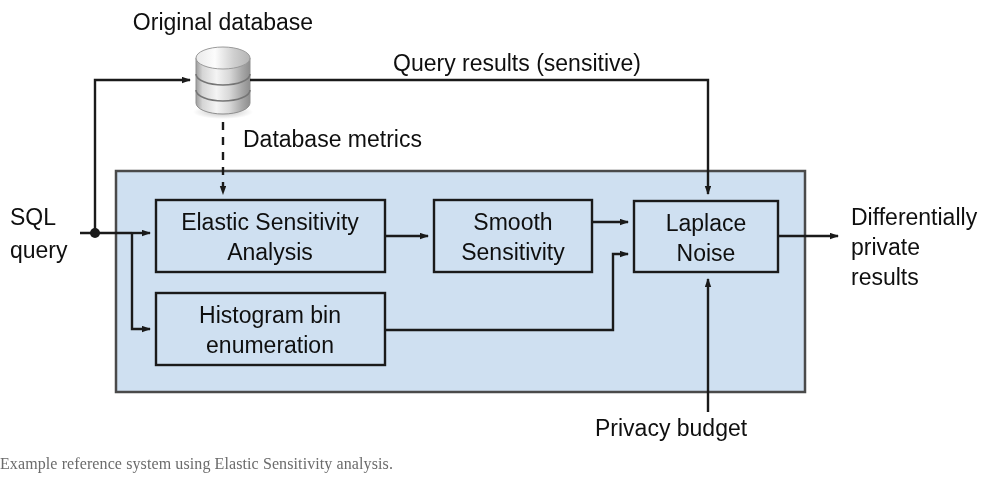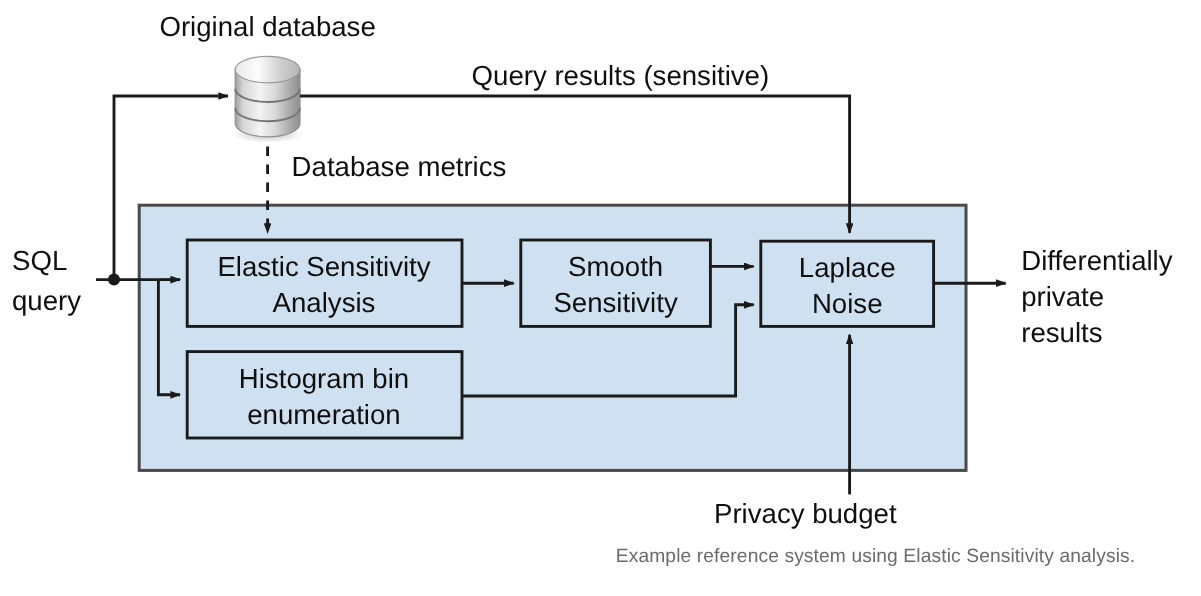--- a/index.html
+++ b/index.html
@@ -42,8 +42,8 @@
     left: 0;
     top: 455px;
     width: 946px;
-    text-align: right;
-    font-family: Liberation Sans, sans-serif;
+    text-align: left;
+    font-family: Liberation Serif, serif;
     font-size: 16px;
     color: #6b6b6b;
     letter-spacing: 0.1px;

